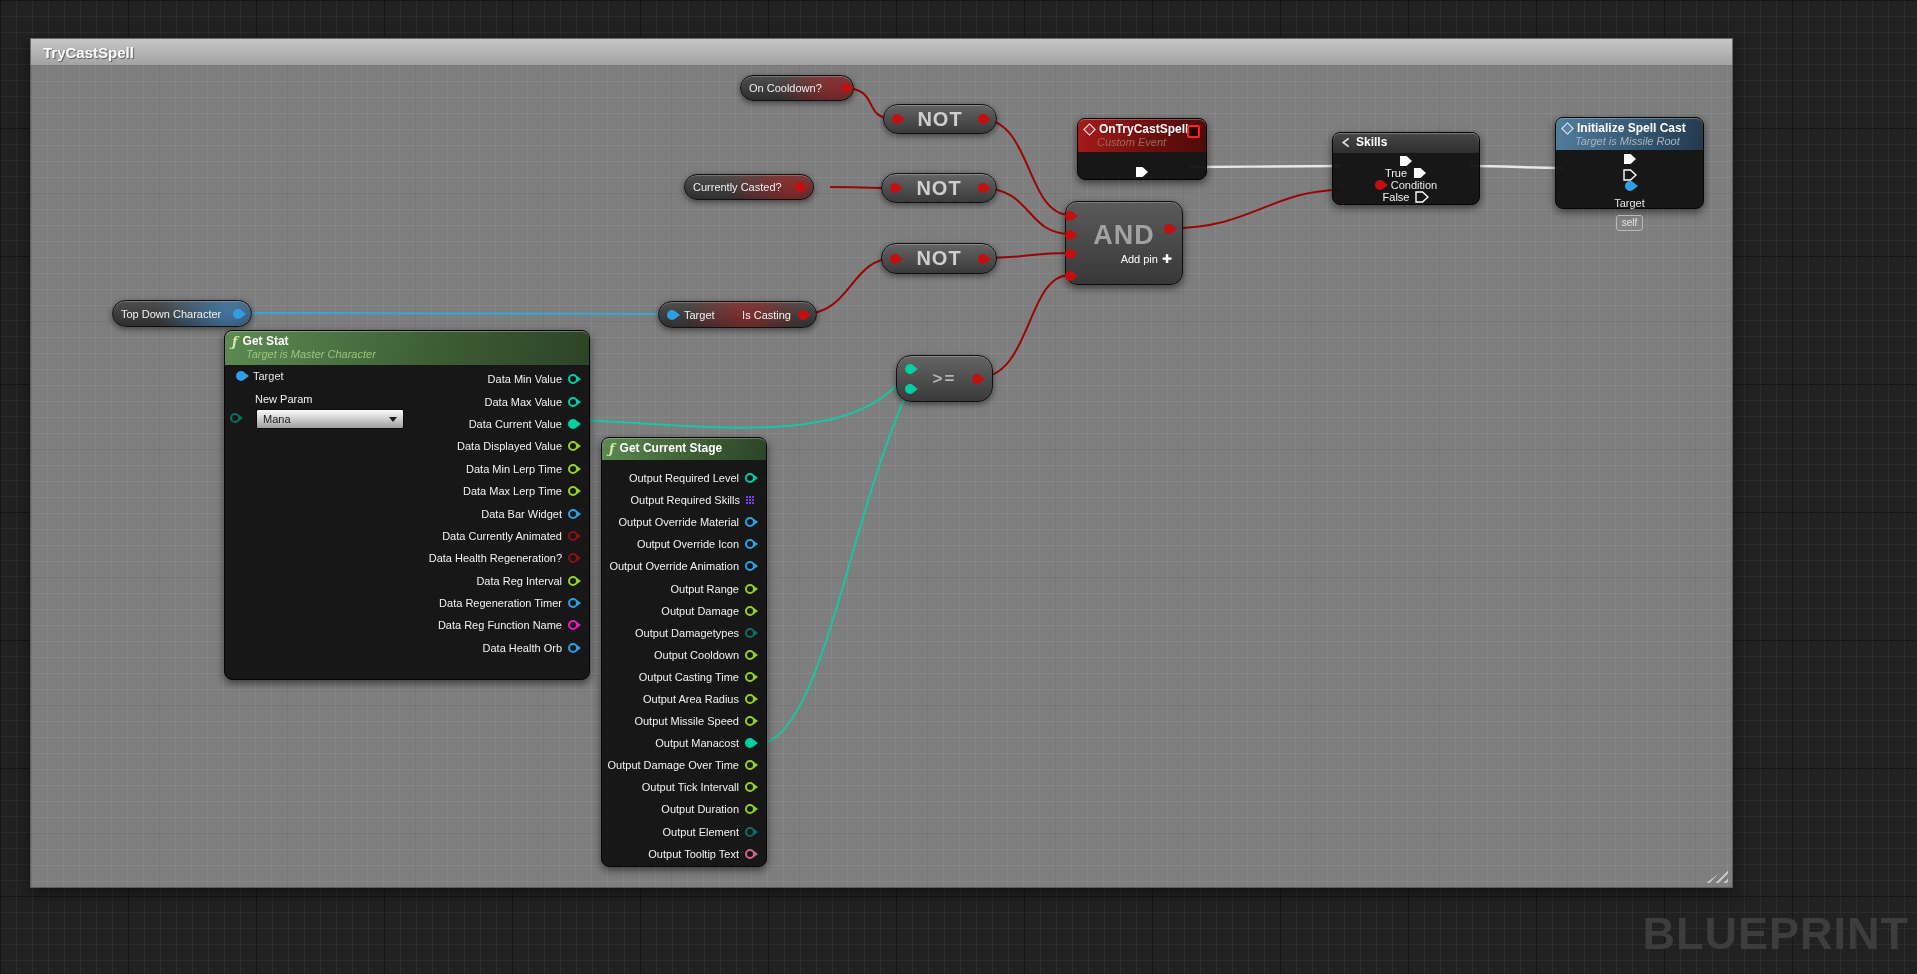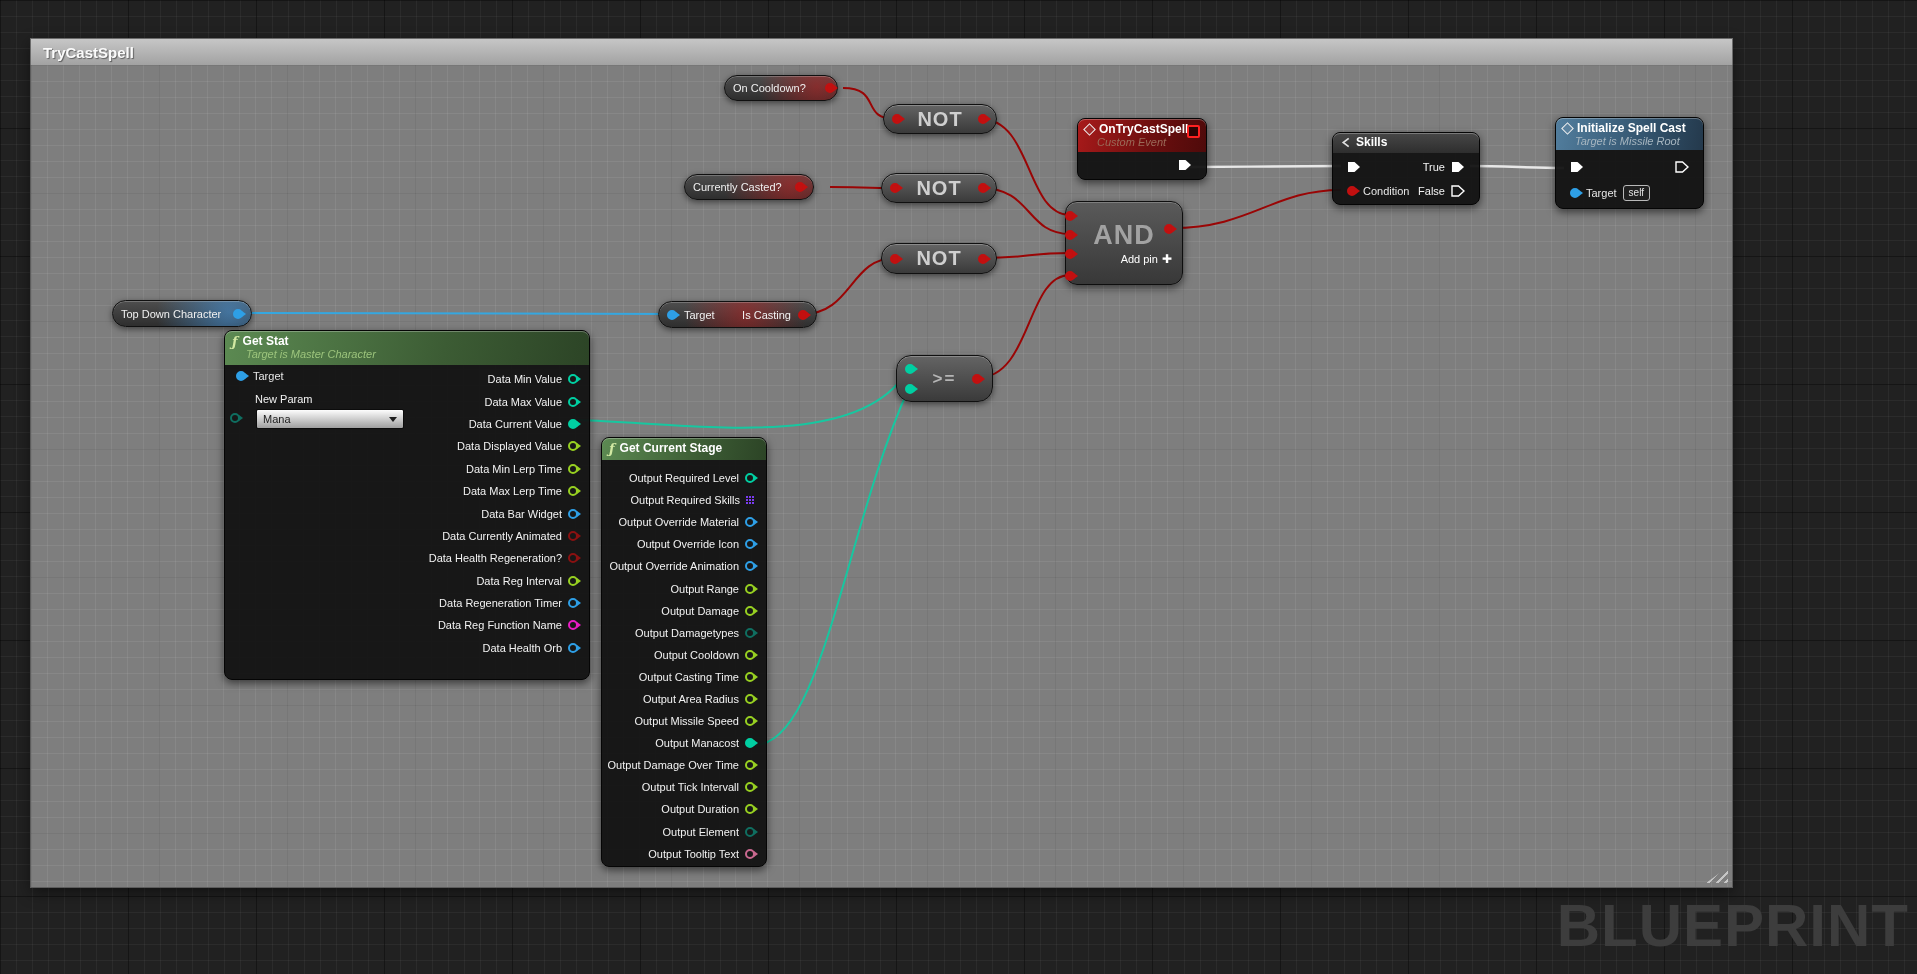--- a/index.html
+++ b/index.html
@@ -150,7 +150,7 @@
     <path d="M755,745 C822,745 846,525 909,388" stroke="#17c7a0" stroke-width="2" fill="none"></path>
   </svg>
 
-  <div class="pill glow-red-r" style="left:724px;top:75px;width:114px;height:26px;justify-content:space-between;gap:19px;">
+  <div class="pill glow-red-r" style="left:740px;top:75px;width:114px;height:26px;justify-content:space-between;gap:19px;">
     <span class="plabel">On Cooldown?</span>
     <span class="pin" data-type="red-filled"></span>
   </div>

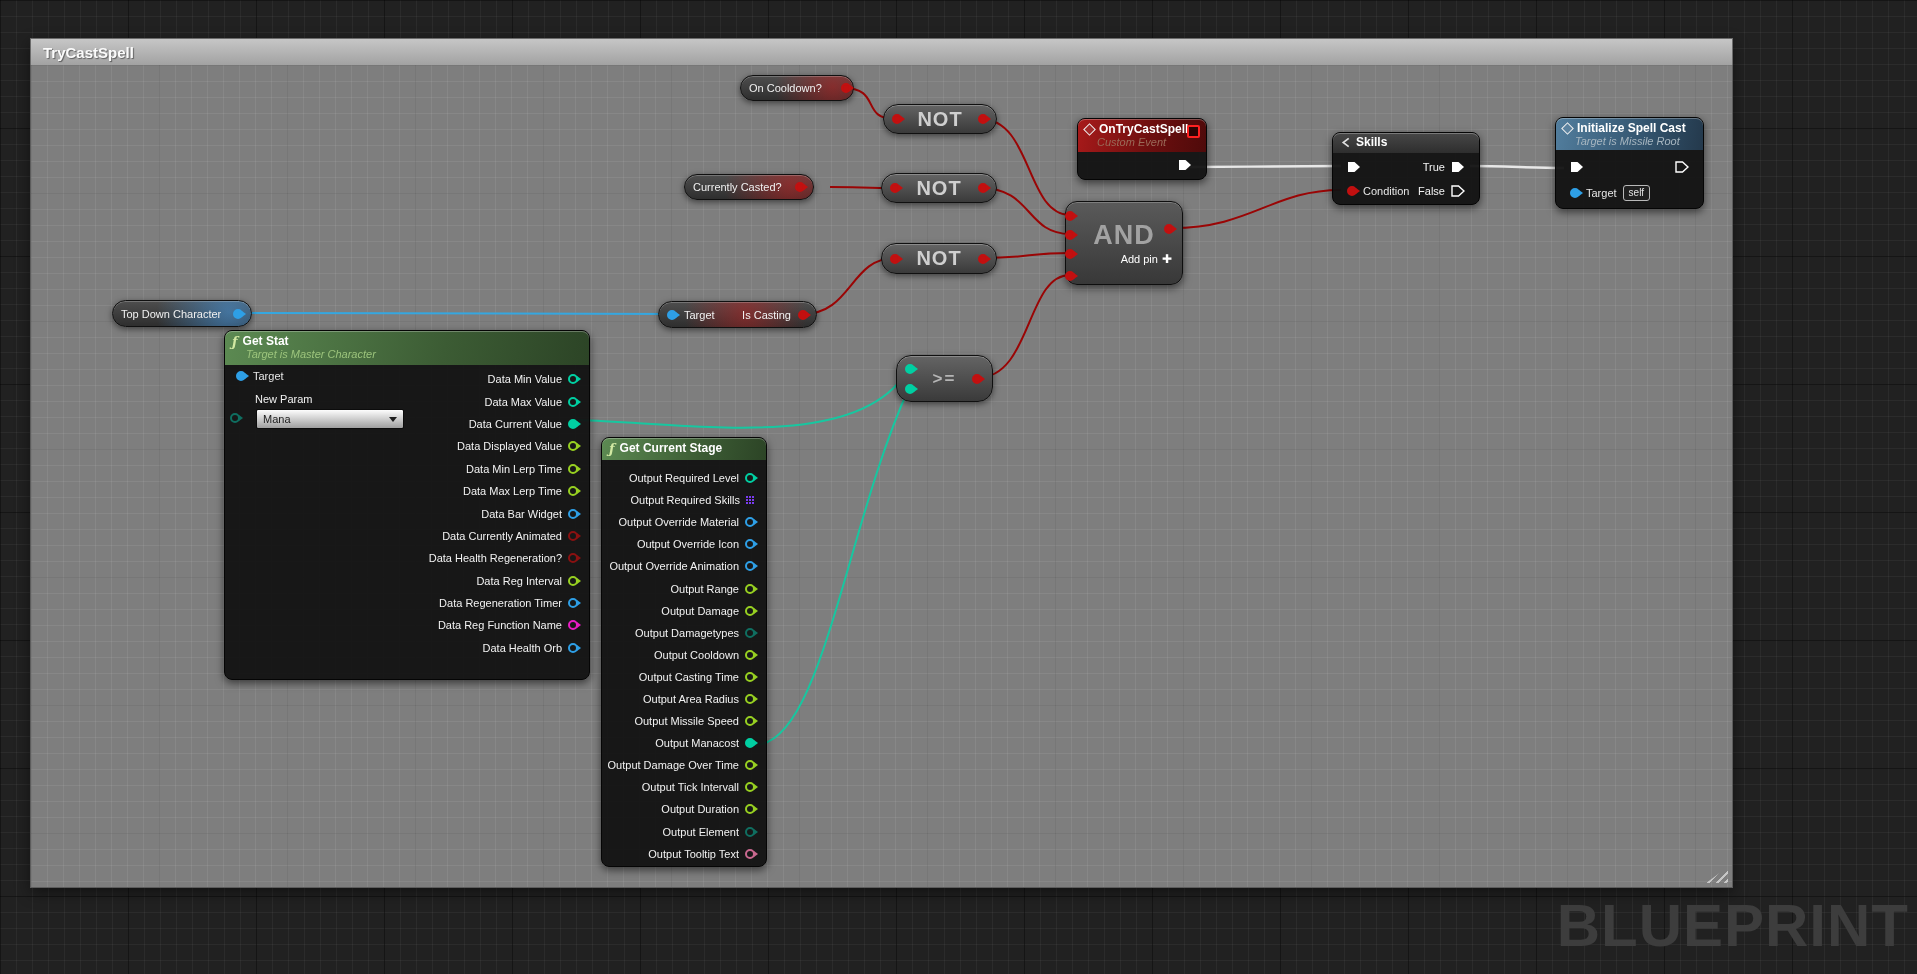--- a/index.html
+++ b/index.html
@@ -108,7 +108,7 @@
   .chip{border:1px solid #b9b9b9;border-radius:3px;padding:0 5px;font-size:10px;
     color:#e3e3e3;line-height:14px;background:rgba(255,255,255,.04);}
   
-  .body-row{display:flex;align-items:center;justify-content:space-between;padding:0 14px;}
+  .body-row{display:flex;align-items:center;justify-content:space-between;padding:0 14px;flex-direction:column;}
   .and-node{position:absolute;z-index:3;border-radius:12px;border:1px solid #0e0e0e;
     background:linear-gradient(180deg,#5a5a5a,#383838);box-sizing:border-box;
     box-shadow:0 3px 8px rgba(0,0,0,.55), inset 0 1px 0 rgba(255,255,255,.22);}

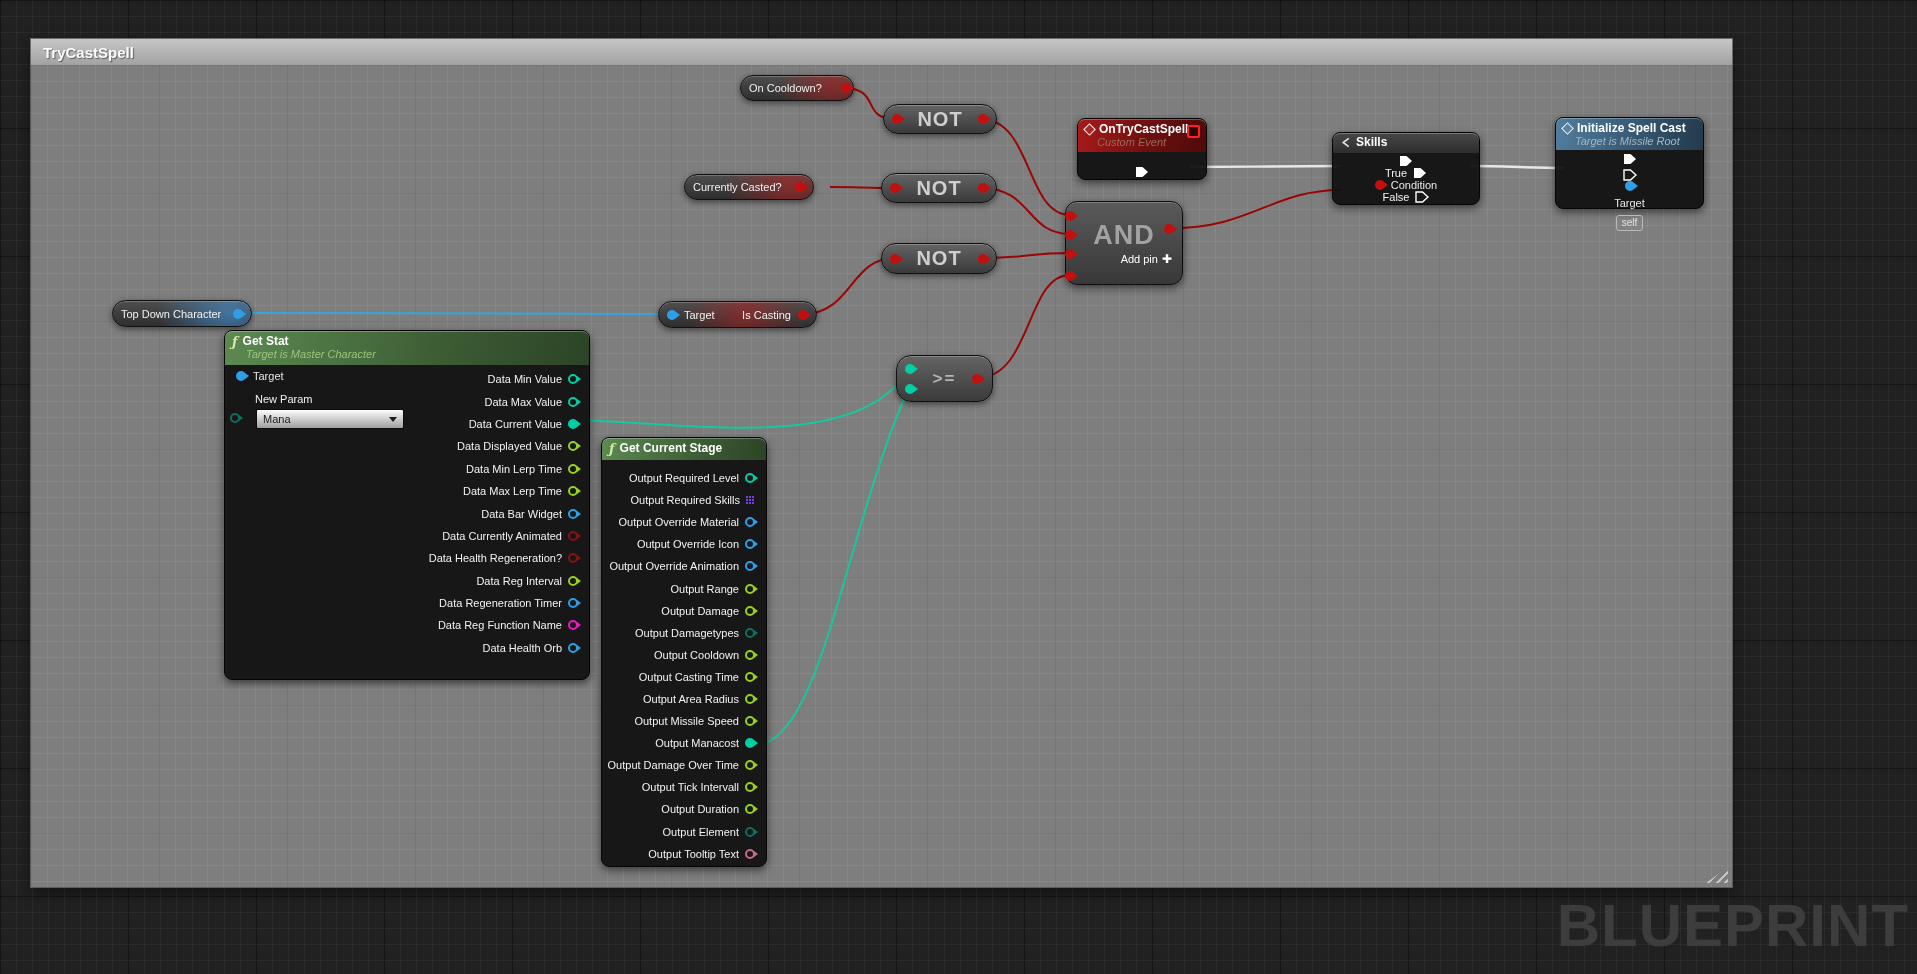--- a/index.html
+++ b/index.html
@@ -118,7 +118,7 @@
     display:flex;align-items:center;gap:4px;}
   .ge-label{color:#b5b5b5;font-size:17px;font-weight:bold;letter-spacing:2px;}
   .watermark{position:absolute;right:8px;bottom:14px;z-index:0;
-    font-size:60px;font-weight:bold;color:#3d3d3d;letter-spacing:1px;}
+    font-size:45px;font-weight:bold;color:#3d3d3d;letter-spacing:1px;}
 </style>
 </head>
 <body>

